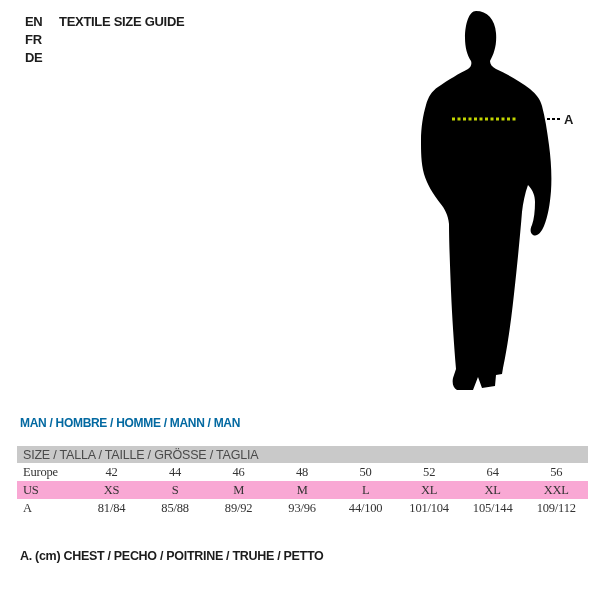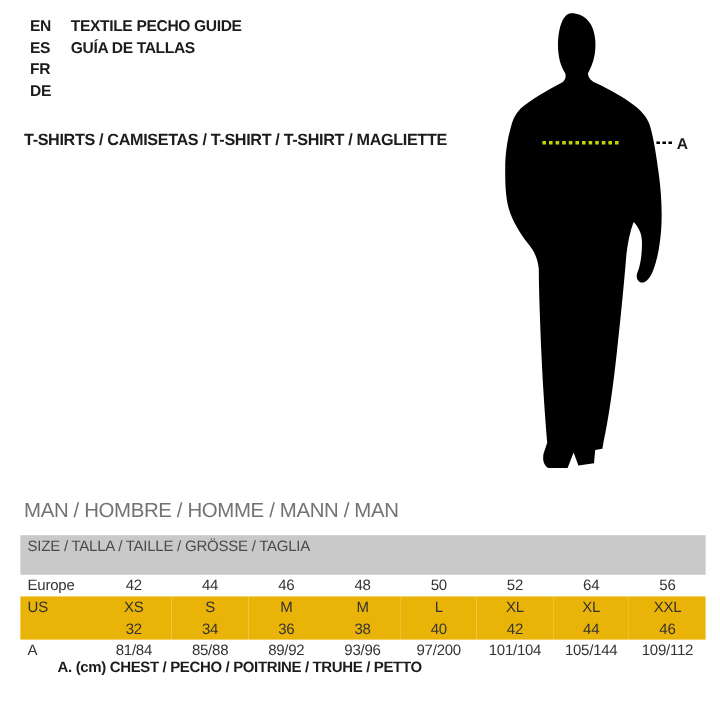--- a/index.html
+++ b/index.html
@@ -95,7 +95,7 @@
 <div class="lang-block">
   <div class="lang-row">
     <span class="lang-code">EN</span>
-    <span class="lang-label">TEXTILE PECHO GUIDE</span>
+    <span class="lang-label">TEXTILE SIZE GUIDE</span>
   </div>
   <div class="lang-row">
     <span class="lang-code">ES</span>

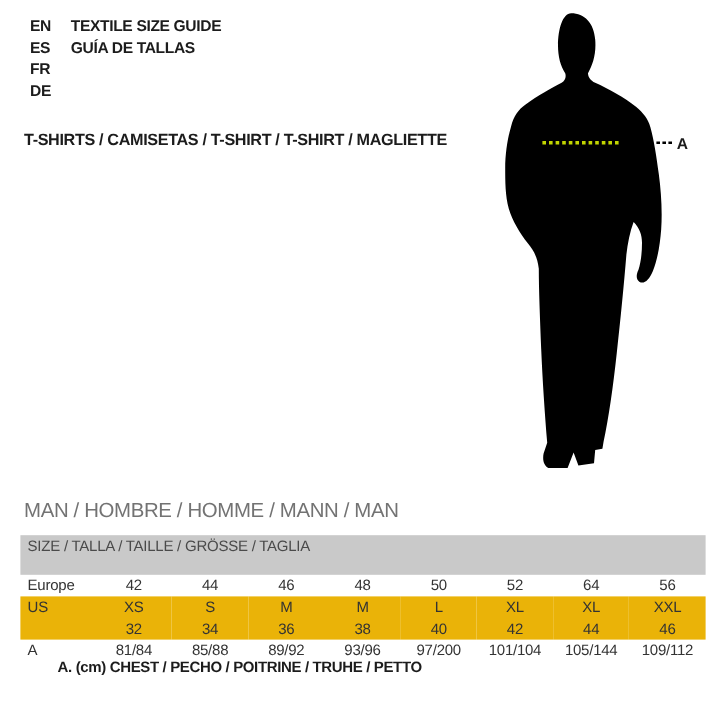--- a/index.html
+++ b/index.html
@@ -96,10 +96,6 @@
   <div class="lang-row">
     <span class="lang-code">EN</span>
     <span class="lang-label">TEXTILE SIZE GUIDE</span>
-  </div>
-  <div class="lang-row">
-    <span class="lang-code">ES</span>
-    <span class="lang-label">GUÍA DE TALLAS</span>
   </div>
   <div class="lang-row">
     <span class="lang-code">FR</span>

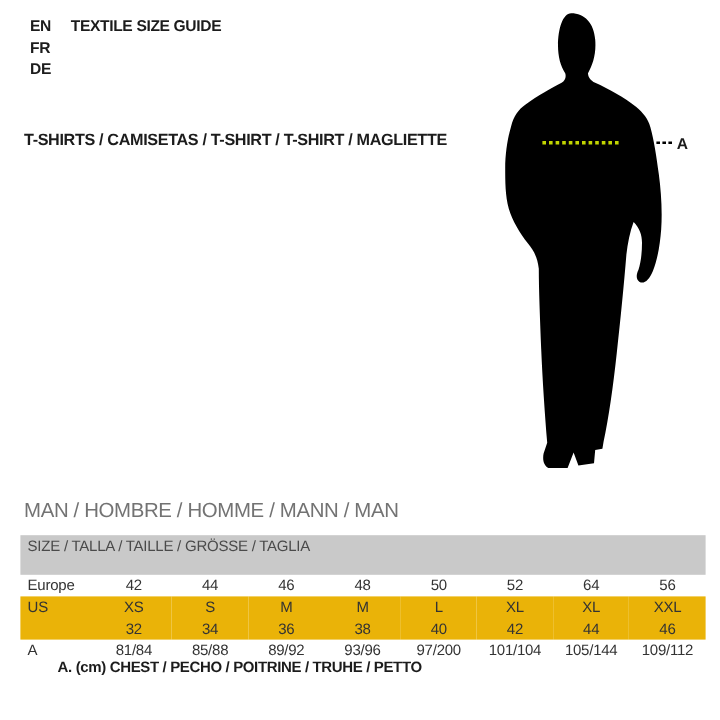--- a/index.html
+++ b/index.html
@@ -106,7 +106,6 @@
 </div>
 
 <div class="cat-block">
-  <div class="cat-line">T-SHIRTS / CAMISETAS / T-SHIRT / T-SHIRT / MAGLIETTE</div>
 </div>
 
 <div class="figure-wrap">

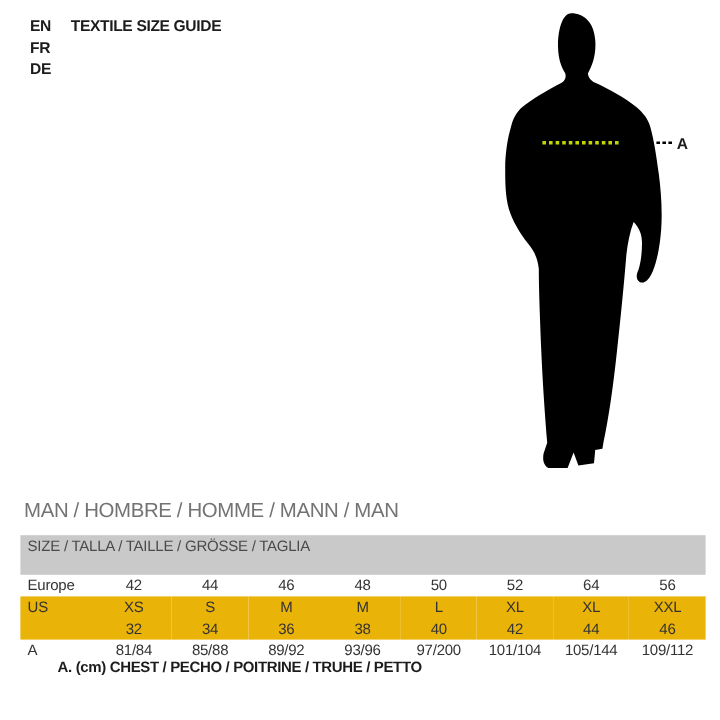--- a/index.html
+++ b/index.html
@@ -42,9 +42,9 @@
   
   .section-title{
     position:absolute;left:20px;top:416px;
-    font-size:17px;font-weight:400;
-    letter-spacing:-0.3px;
-    color:#737373;
+    font-size:12px;font-weight:700;
+    letter-spacing:-0.3px;
+    color:#0369a1;
     white-space:nowrap;
   }
   

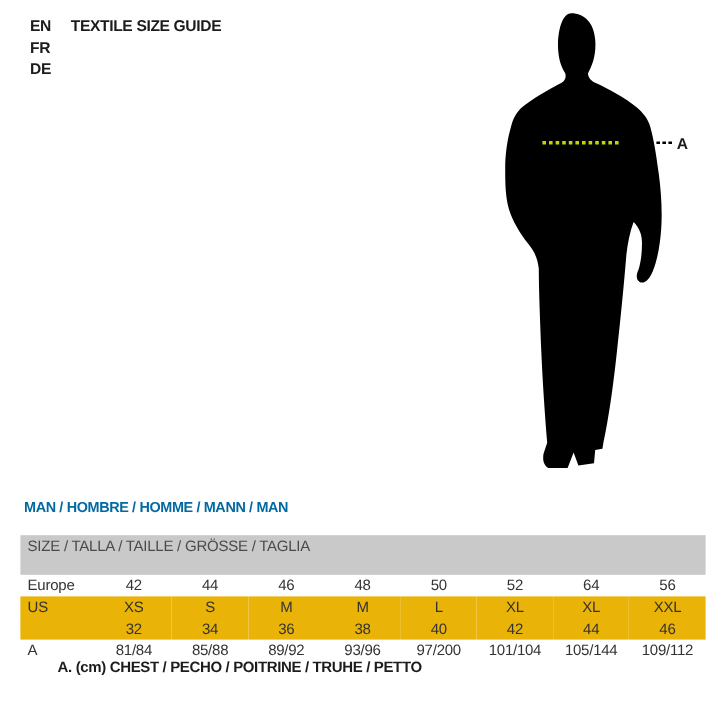--- a/index.html
+++ b/index.html
@@ -62,7 +62,7 @@
     color:#4a4a4a;
     font-weight:400;
     text-align:left;
-    padding:0 0 16px 6px;
+    padding:0 0 0 6px;
     height:17px;
     font-size:12.5px;
     white-space:nowrap;

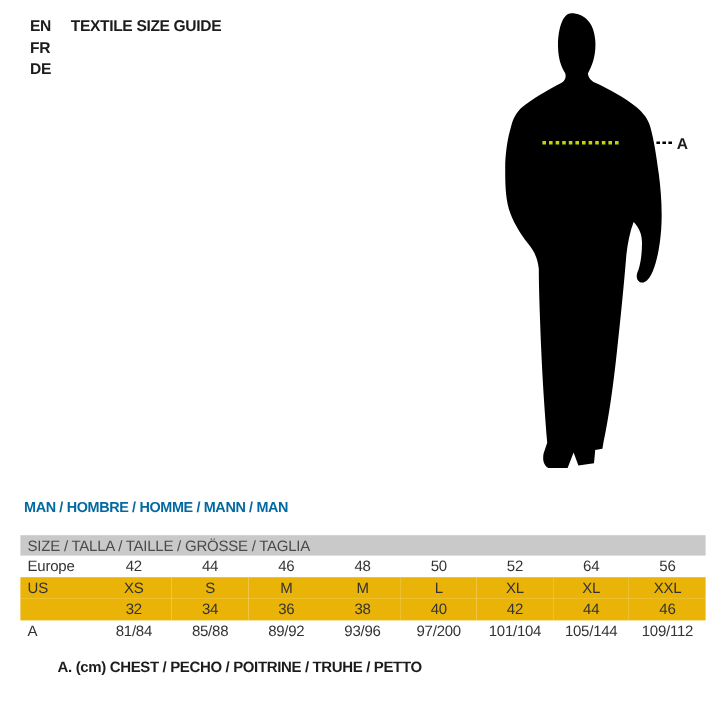--- a/index.html
+++ b/index.html
@@ -73,6 +73,7 @@
     padding:0;
     text-align:center;
     white-space:nowrap;
+    font-family:Liberation Serif, serif;
   }
   .size-table td.row-label{
     text-align:left;

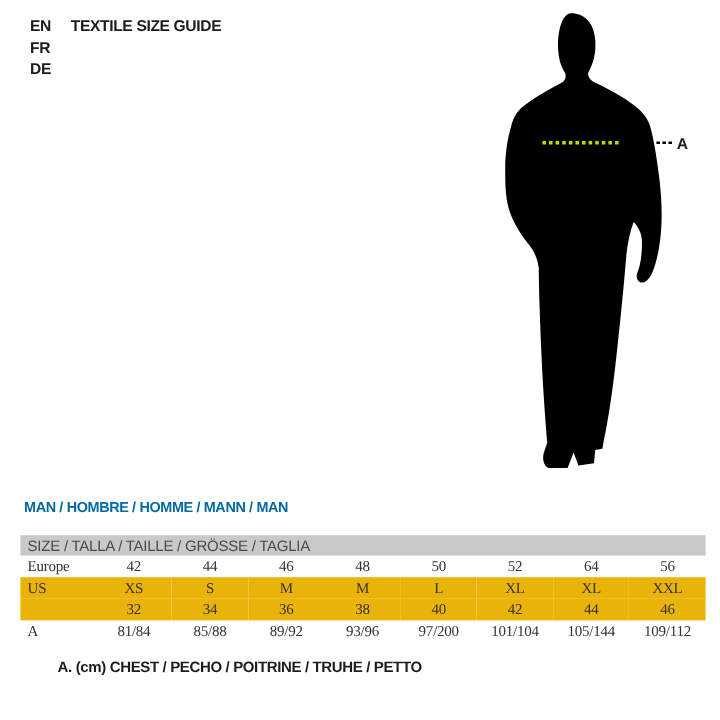--- a/index.html
+++ b/index.html
@@ -79,7 +79,7 @@
     text-align:left;
     padding-left:6px;
   }
-  .size-table tr.shade td{background:#eab308;}
+  .size-table tr.shade td{background:#f9a8d4;}
   
   .footnote{
     position:absolute;left:20px;top:549px;

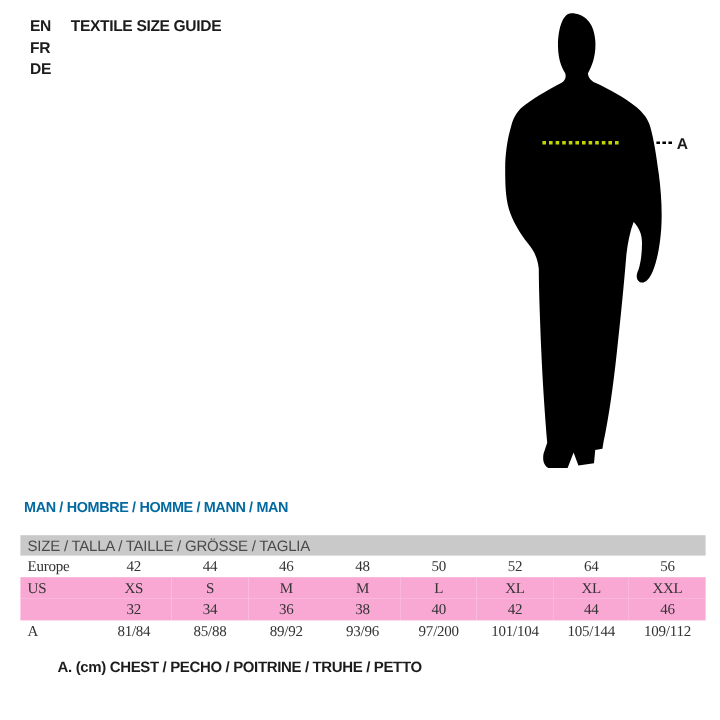--- a/index.html
+++ b/index.html
@@ -195,17 +195,6 @@
     <td>XL</td>
     <td>XXL</td>
   </tr>
-  <tr class="shade">
-    <td class="row-label"></td>
-    <td>32</td>
-    <td>34</td>
-    <td>36</td>
-    <td>38</td>
-    <td>40</td>
-    <td>42</td>
-    <td>44</td>
-    <td>46</td>
-  </tr>
   <tr>
     <td class="row-label">A</td>
     <td>81/84</td>

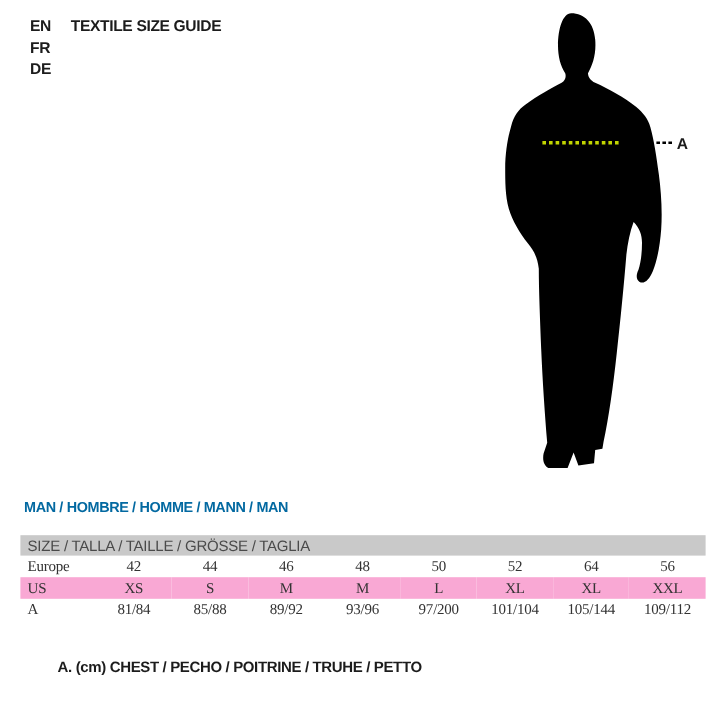--- a/index.html
+++ b/index.html
@@ -201,7 +201,7 @@
     <td>85/88</td>
     <td>89/92</td>
     <td>93/96</td>
-    <td>97/200</td>
+    <td>44/100</td>
     <td>101/104</td>
     <td>105/144</td>
     <td>109/112</td>

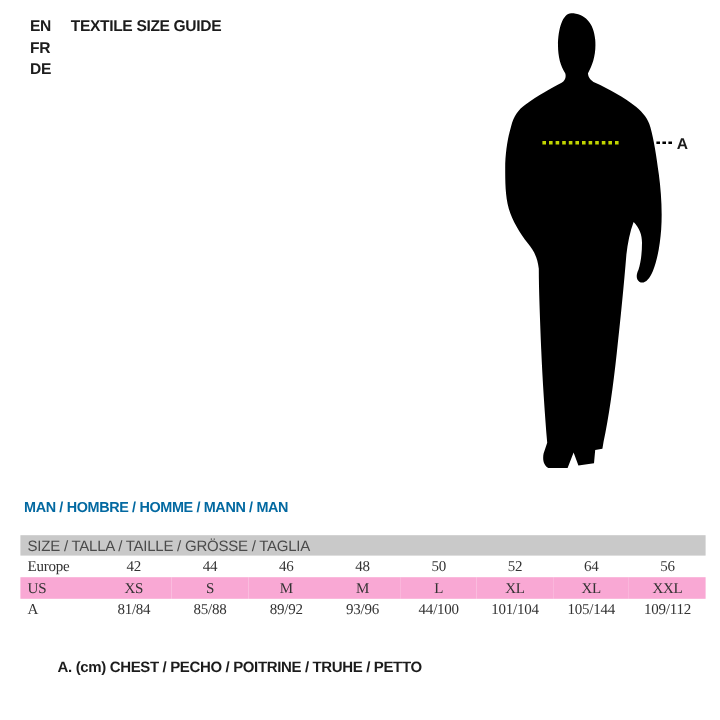--- a/index.html
+++ b/index.html
@@ -87,7 +87,6 @@
     letter-spacing:-0.3px;
     color:#1c1c1c;
     white-space:nowrap;
-    margin-left:28px;
   }
 </style>
 </head>

